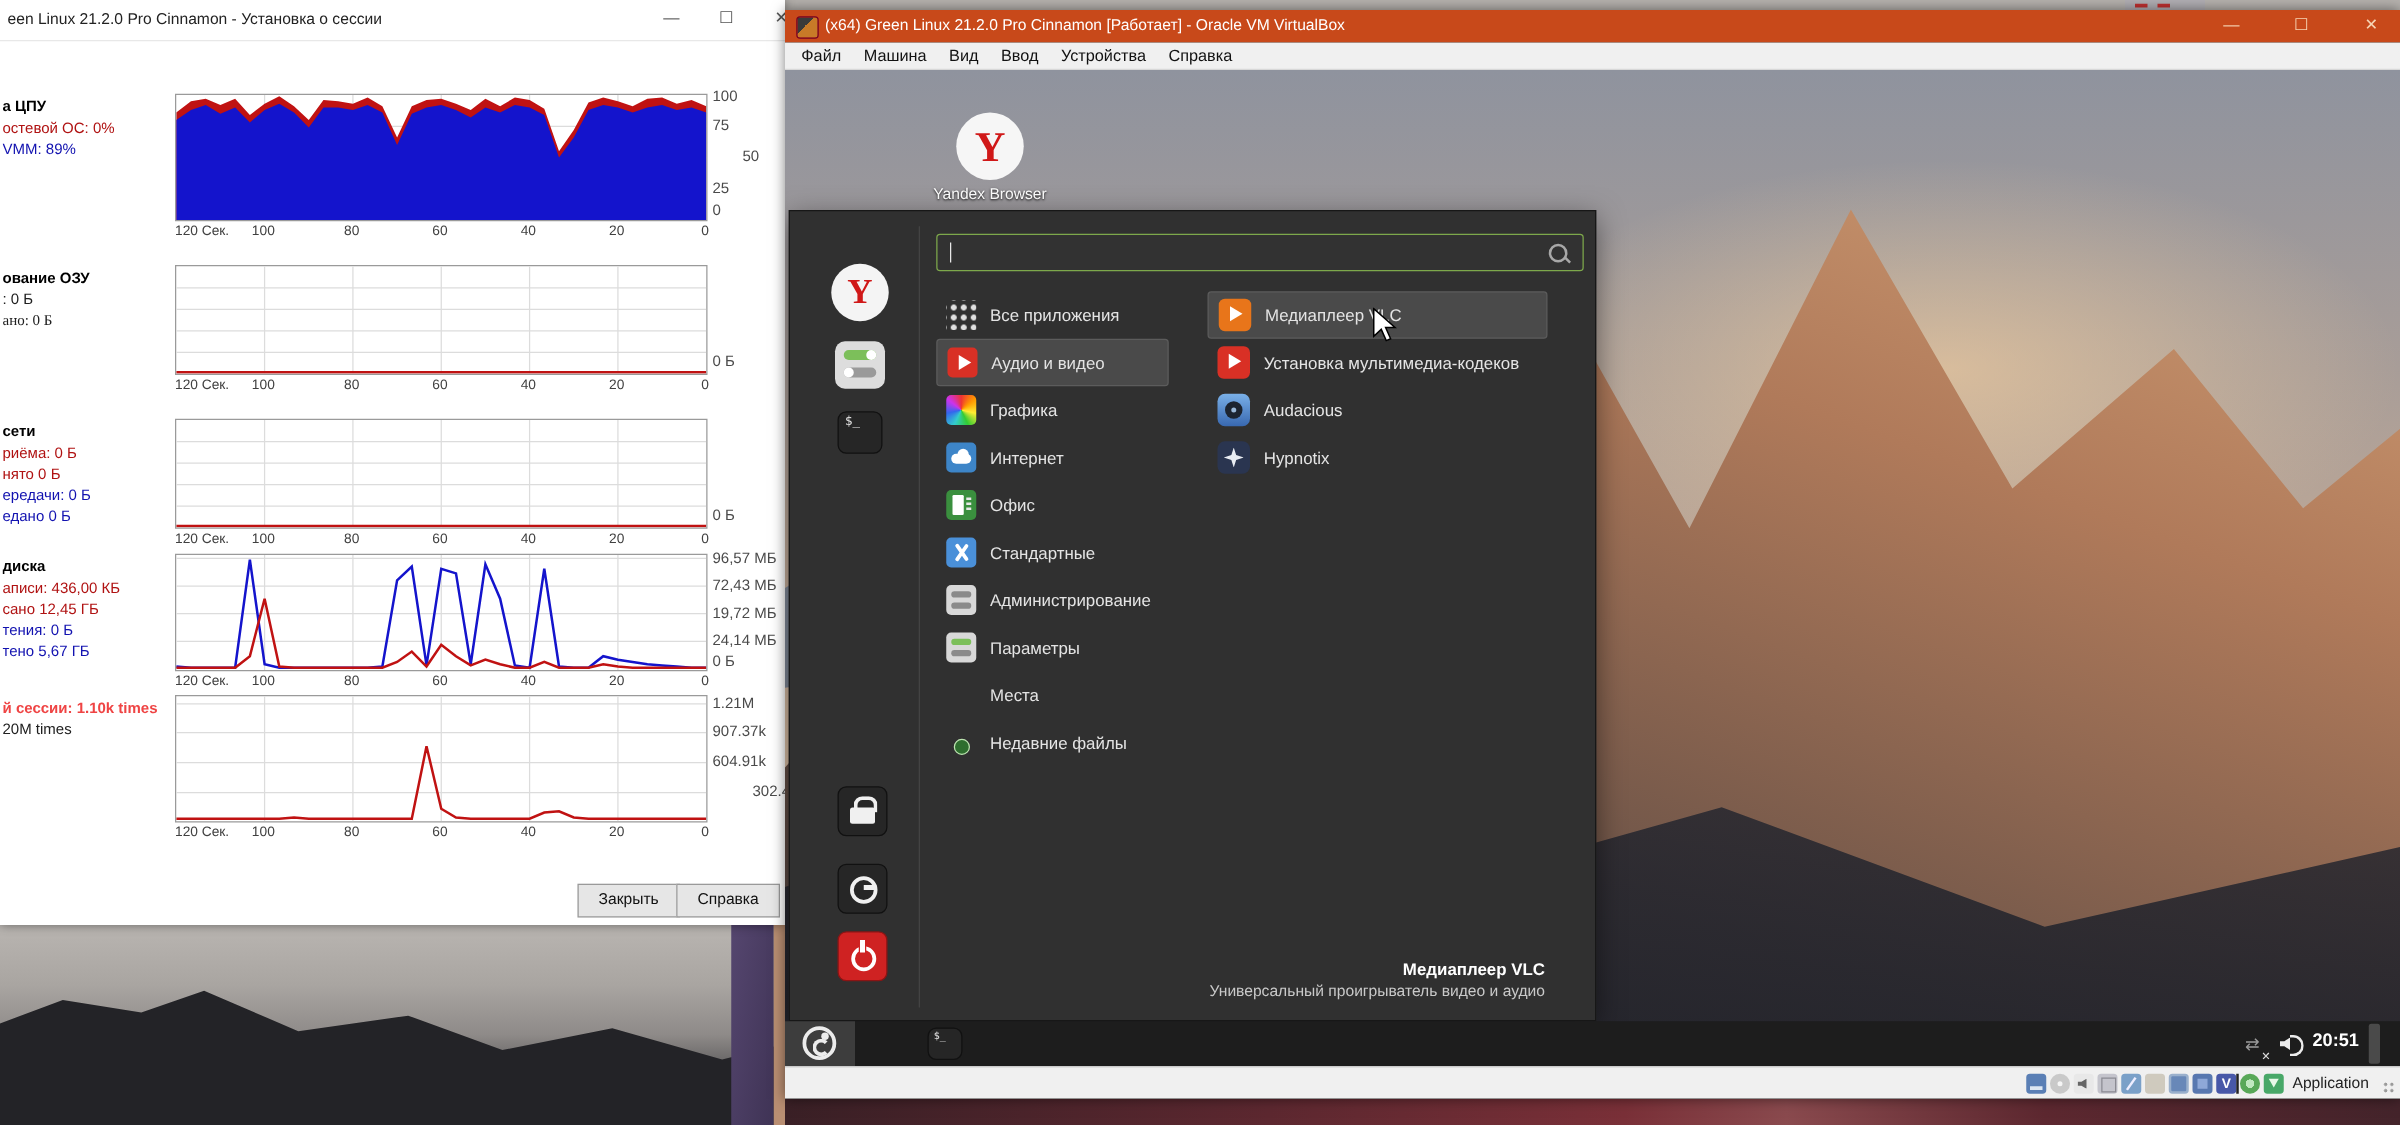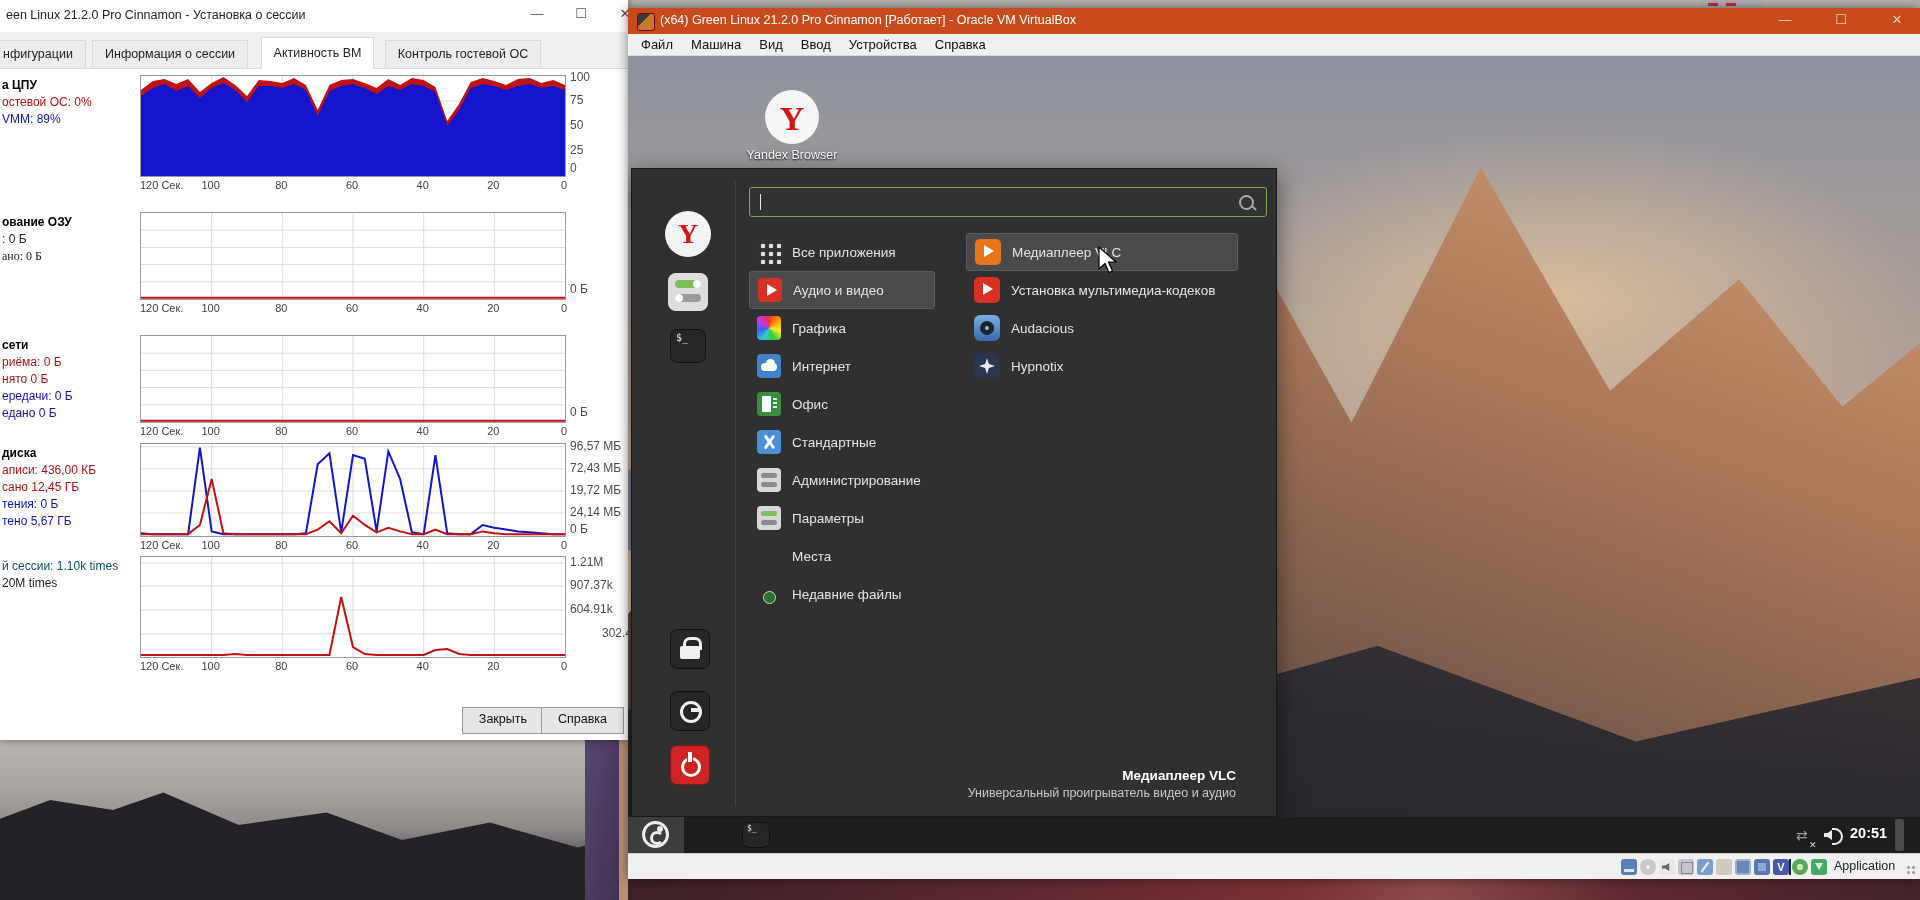--- a/index.html
+++ b/index.html
@@ -192,12 +192,6 @@
       <span class="sw-ctl">✕</span>
     </span>
   </div>
-  <div id="sw-tabs" class="abs">
-      <div class="sw-tab" style="left: -10px;">нфигурации</div>
-      <div class="sw-tab" style="left: 92px;">Информация о сессии</div>
-      <div class="sw-tab active" style="left: 260.6px;">Активность ВМ</div>
-      <div class="sw-tab" style="left: 384.8px;">Контроль гостевой ОС</div>
-    </div>
   <div id="sw-sections">
       <div class="sec-label" style="top: 77px;"><b>а ЦПУ</b><br><span style="color: rgb(176, 18, 18);">остевой ОС: 0%</span><br><span style="color: rgb(18, 18, 176);">VMM: 89%</span><br></div>
       <div class="plot" style="top: 75px; height: 100px;">

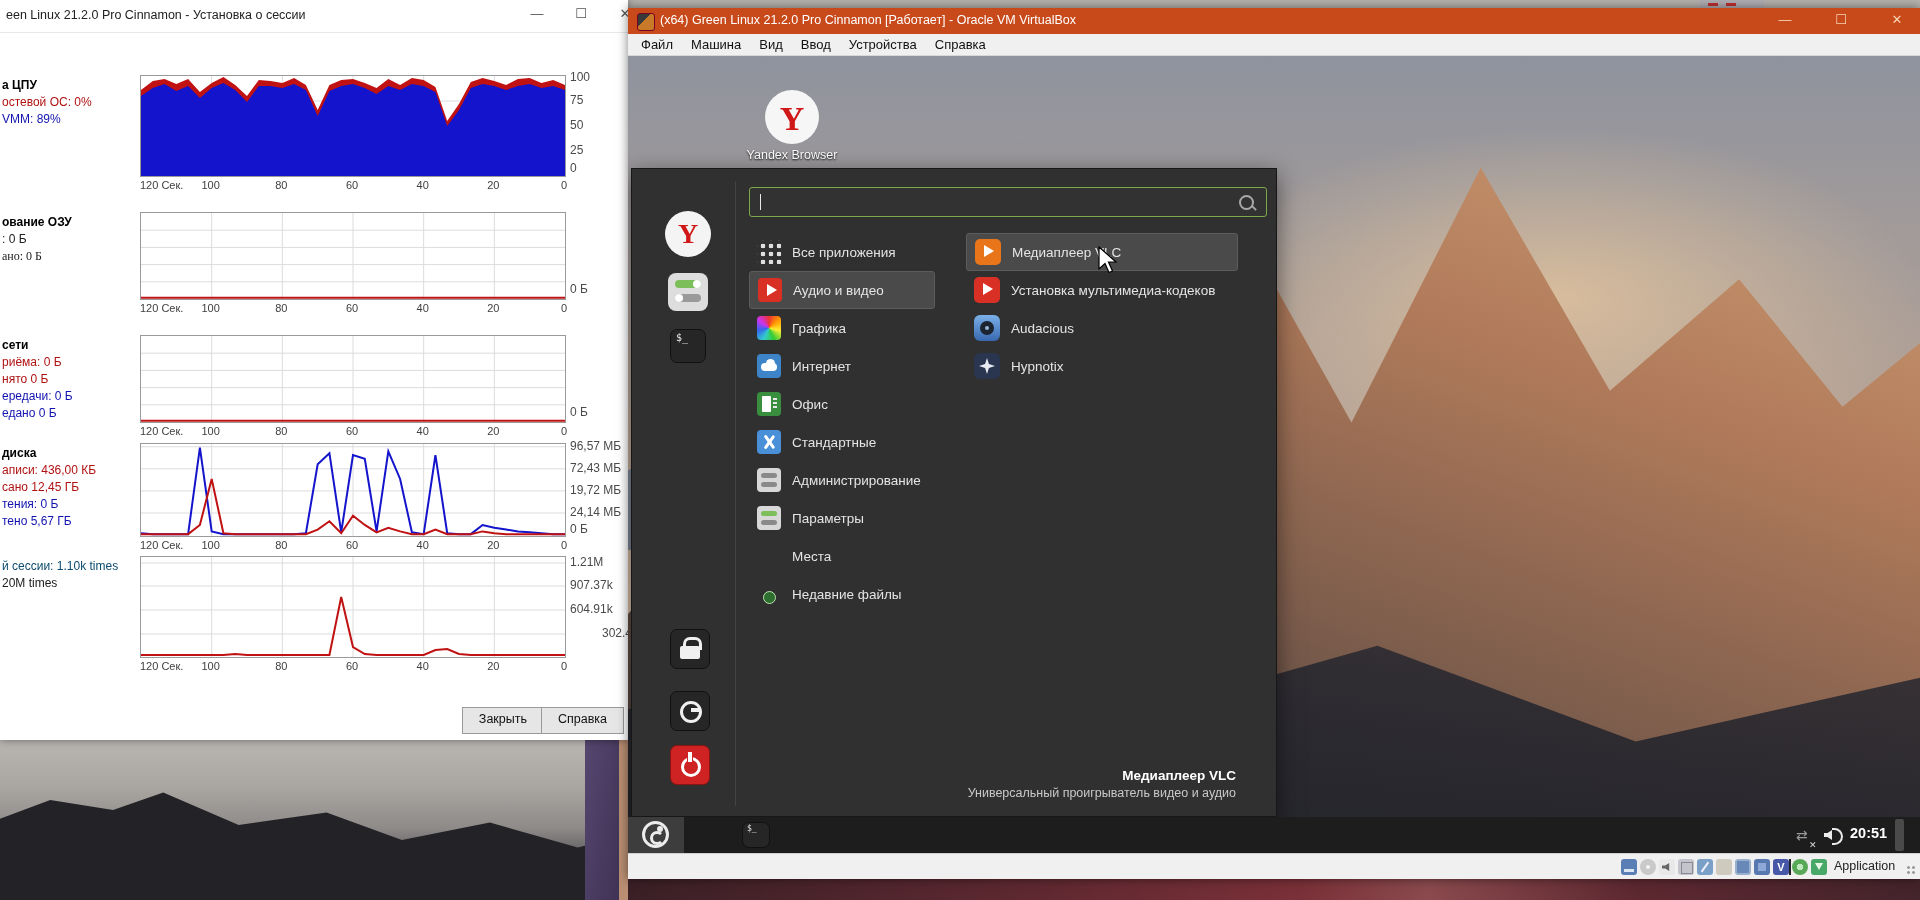--- a/index.html
+++ b/index.html
@@ -211,7 +211,7 @@
       <div class="ylabels" style="top: 75px; height: 100px;">
         <span style="top: calc(2% - 7px);">100</span>
         <span style="top: calc(25% - 7px);">75</span>
-        <span style="top: calc(50% - 7px);">50</span>
+        <span style="top: calc(50% - 7px); margin-left: 24px;">50</span>
         <span style="top: calc(75% - 7px);">25</span>
         <span style="top: calc(93% - 7px);">0</span>
       </div>

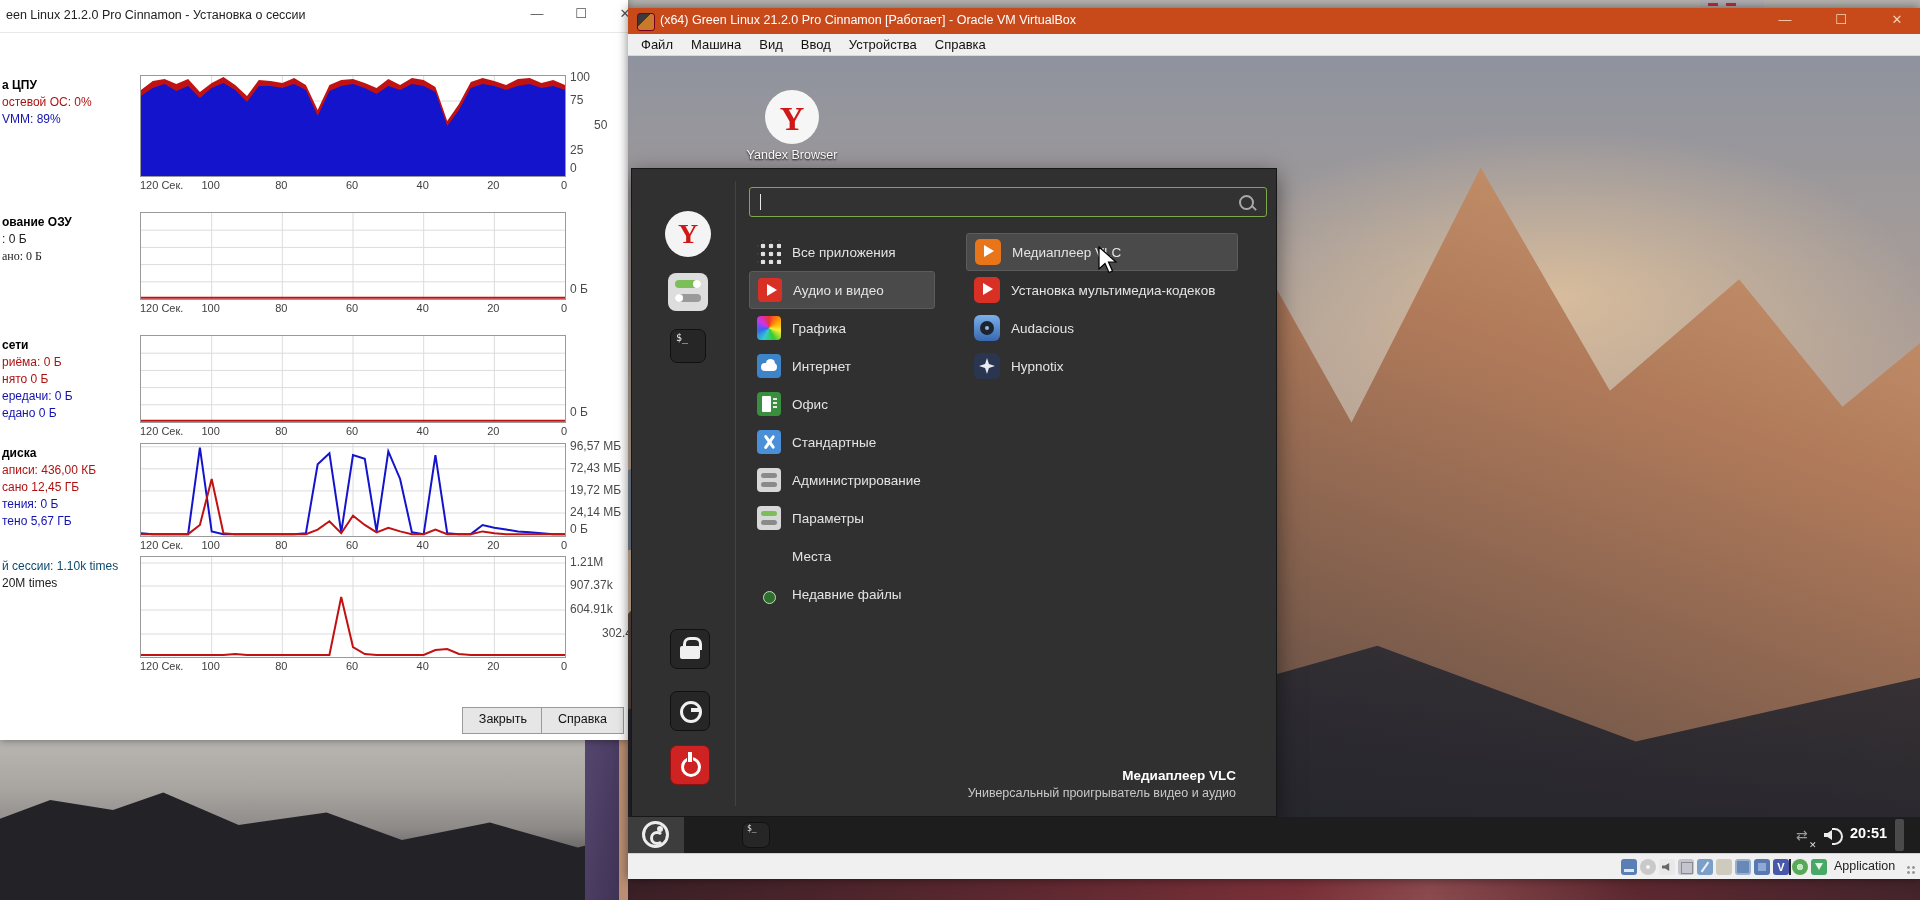--- a/index.html
+++ b/index.html
@@ -310,7 +310,7 @@
         <span style="left: 83.3333%;">20</span>
         <span style="left: 100%;">0</span>
       </div>
-      <div class="sec-label" style="top: 558px;"><span style="color: #0c4a6e;">й сессии: 1.10k times</span><br><span style="color: rgb(32, 32, 32);">20M times</span><br></div>
+      <div class="sec-label" style="top: 558px;"><span style="color: #ef4444; font-weight: bold;">й сессии: 1.10k times</span><br><span style="color: rgb(32, 32, 32);">20M times</span><br></div>
       <div class="plot" style="top: 556px; height: 100px;">
         <svg viewBox="0 0 100 100" preserveAspectRatio="none">
           <line x1="16.666666666666668" x2="16.666666666666668" y1="0" y2="100" stroke="#dcdcdc" vector-effect="non-scaling-stroke"></line>

